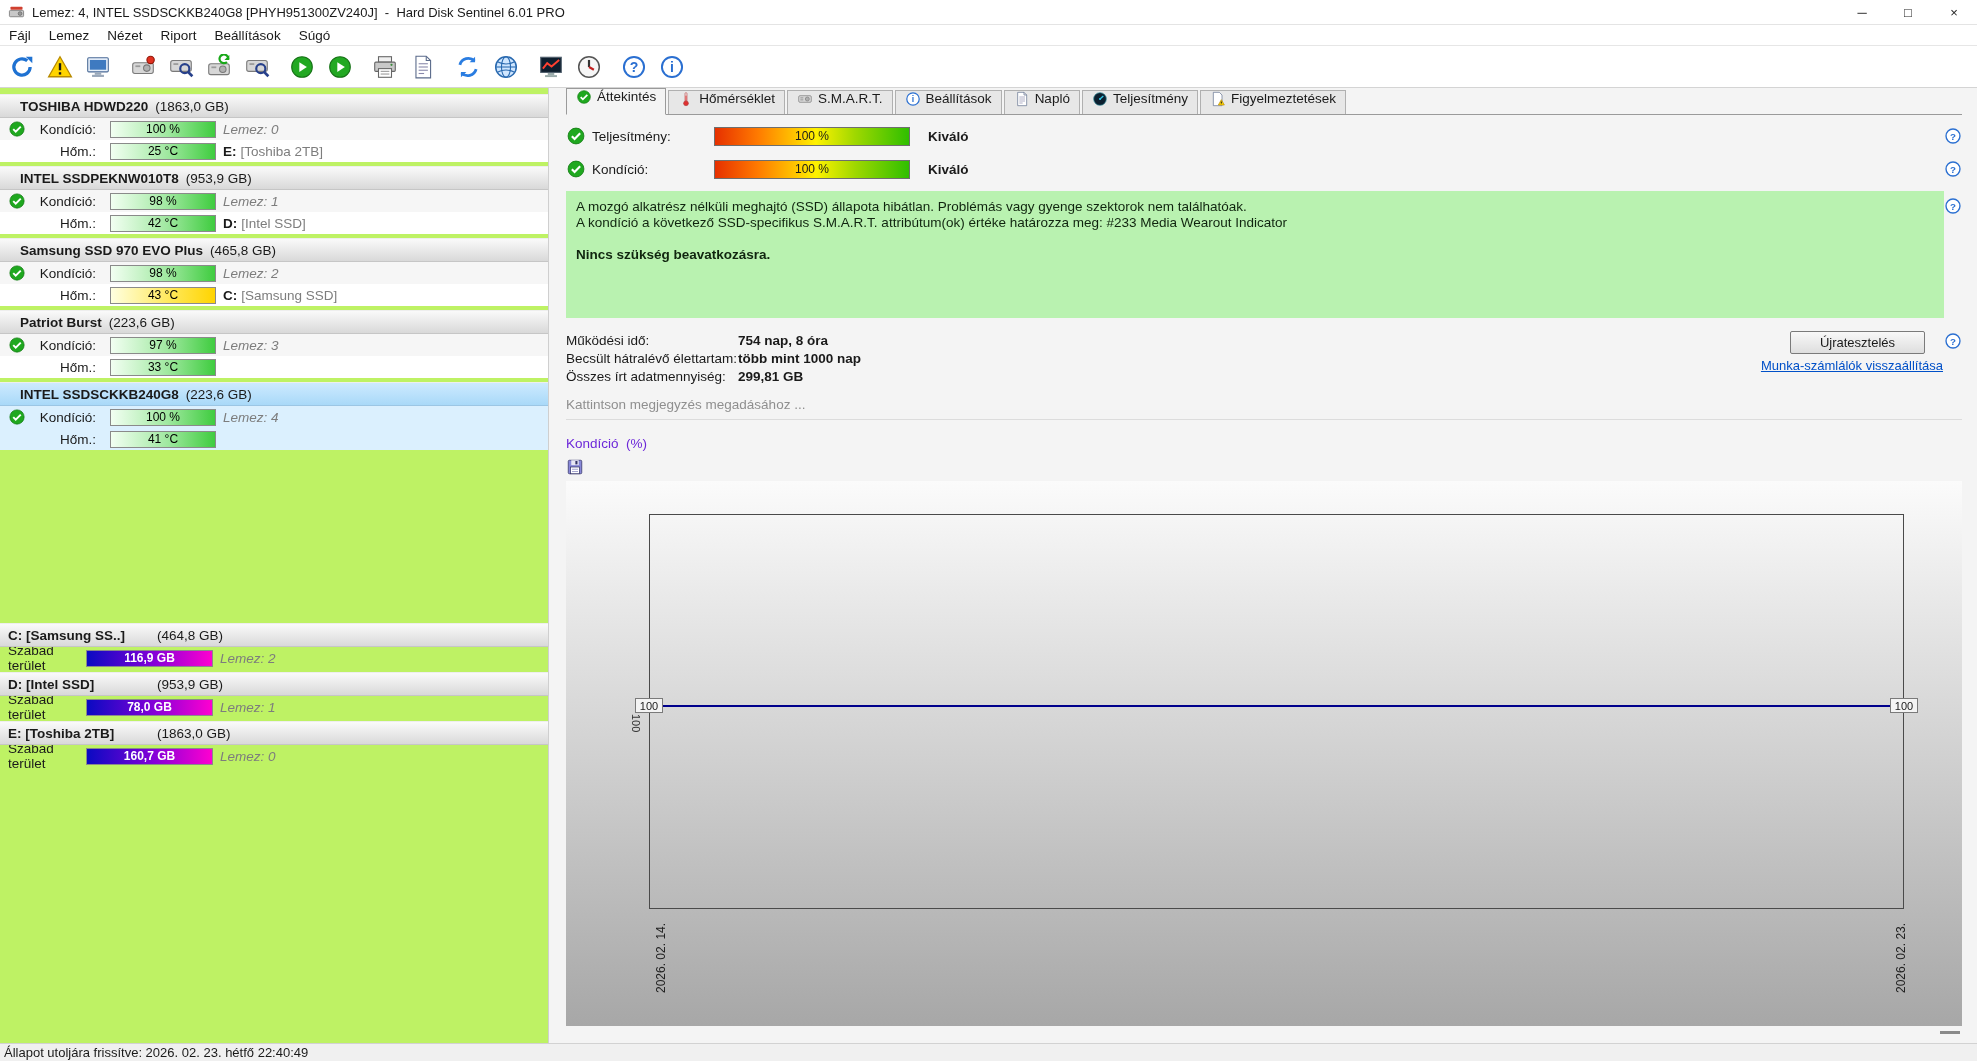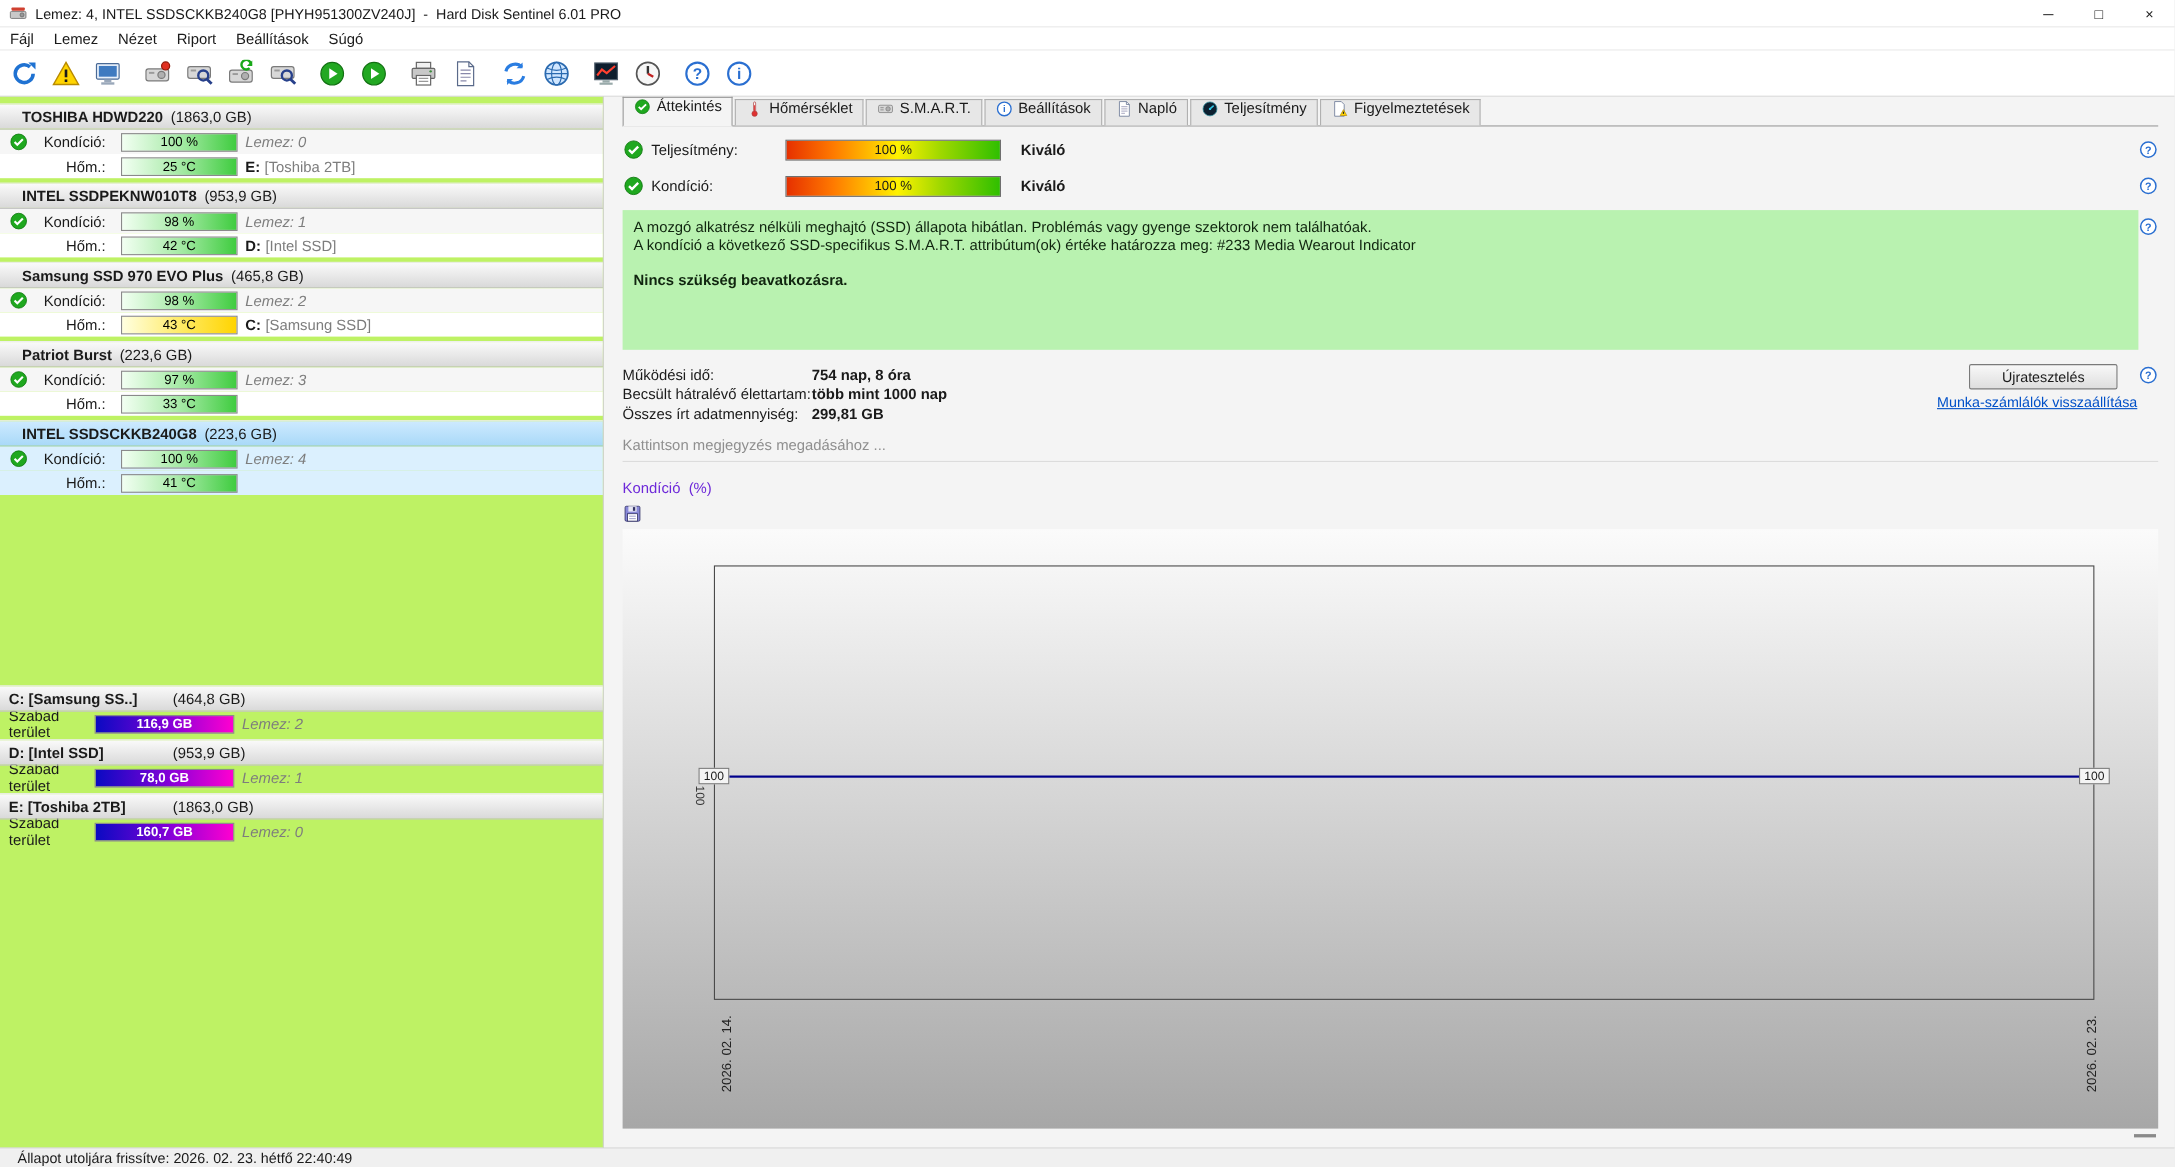--- a/index.html
+++ b/index.html
@@ -85,7 +85,7 @@
 .x-left{left:88px}
 .x-right{left:1328px}
 .grip{width:20px;height:3px;background:#8a8a8a;margin:5px 2px 0 auto}
-.statusbar{height:18px;background:#f0f0f0;border-top:1px solid #d2d2d2;display:flex;align-items:center;padding-left:16px;font-size:13px}
+.statusbar{height:18px;background:#f0f0f0;border-top:1px solid #d2d2d2;display:flex;align-items:center;padding-left:4px;font-size:13px}
 </style>
 </head>
 <body>

